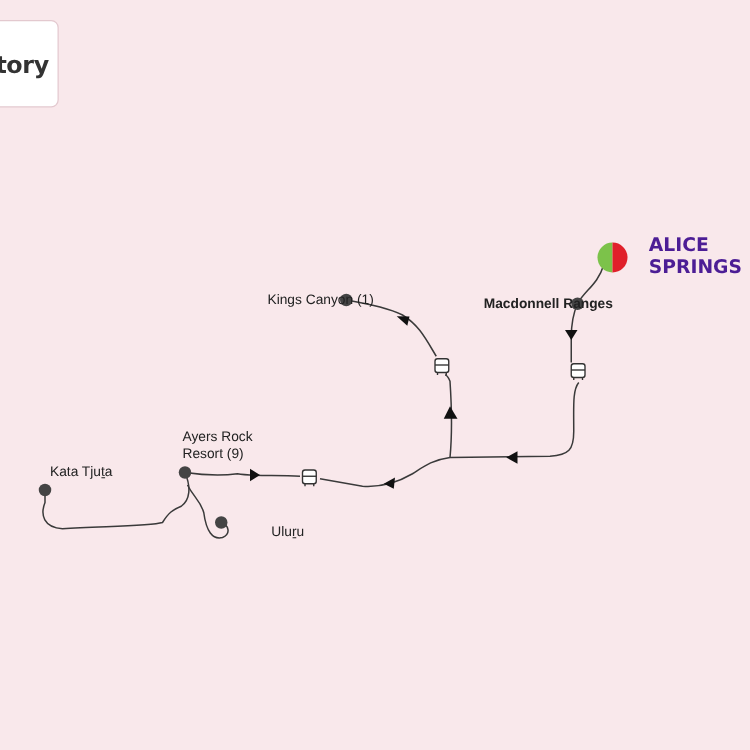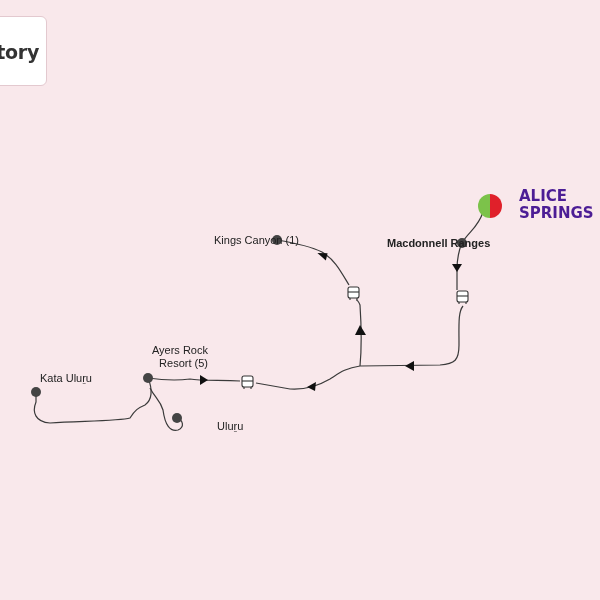--- a/index.html
+++ b/index.html
@@ -8,7 +8,7 @@
   .title-card span{position:absolute;right:7px;top:24px;font-size:19px;font-weight:bold;color:#333;font-family:"DejaVu Sans",sans-serif;letter-spacing:-0.3px;}
   svg.map{position:absolute;left:0;top:0;}
   .label{position:absolute;font-size:11px;color:#222;white-space:nowrap;font-family:"Liberation Sans",sans-serif;padding-left:28px;}
-  .label.center{text-align:right;line-height:13px;}
+  .label.center{text-align:left;line-height:13px;}
   .big-label{position:absolute;left:519px;top:188px;font-family:"DejaVu Sans",sans-serif;font-weight:bold;font-size:15px;line-height:17px;color:#4c1d95;}
 </style>
 </head>

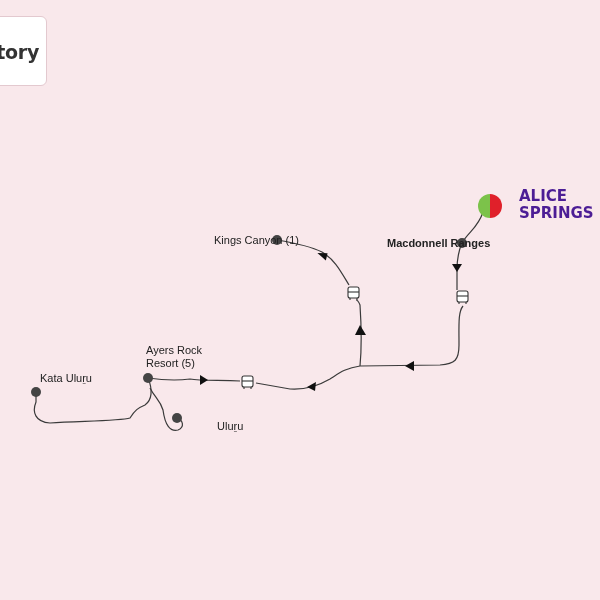--- a/index.html
+++ b/index.html
@@ -93,7 +93,7 @@
 <div class="label" style="left:186px;top:234px;">Kings Canyon (1)</div>
 <div class="label center" style="left:118px;top:344px;width:62px;">
   <div>Ayers Rock</div>
-  <div>Resort (5)</div>
+  <div>Resort (9)</div>
 </div>
 <div class="label" style="left:12px;top:372px;">Kata Uluṟu</div>
 <div class="label" style="left:189px;top:420px;">Uluṟu</div>

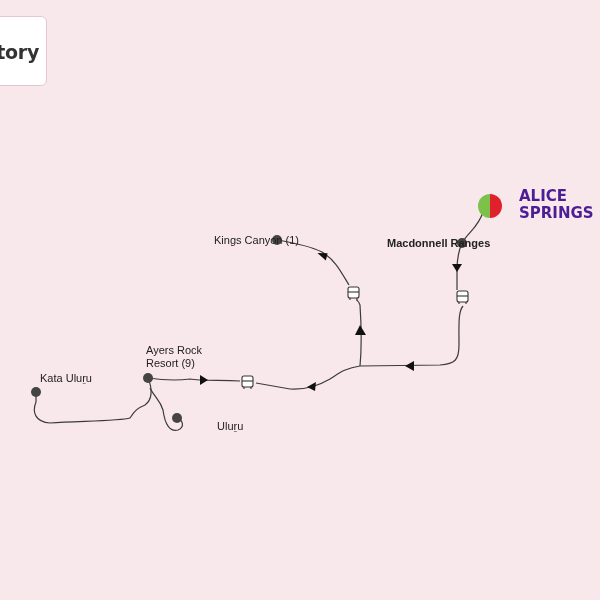--- a/index.html
+++ b/index.html
@@ -95,7 +95,7 @@
   <div>Ayers Rock</div>
   <div>Resort (9)</div>
 </div>
-<div class="label" style="left:12px;top:372px;">Kata Uluṟu</div>
+<div class="label" style="left:12px;top:372px;">Kata Tjuṯa</div>
 <div class="label" style="left:189px;top:420px;">Uluṟu</div>
 
 </body></html>

